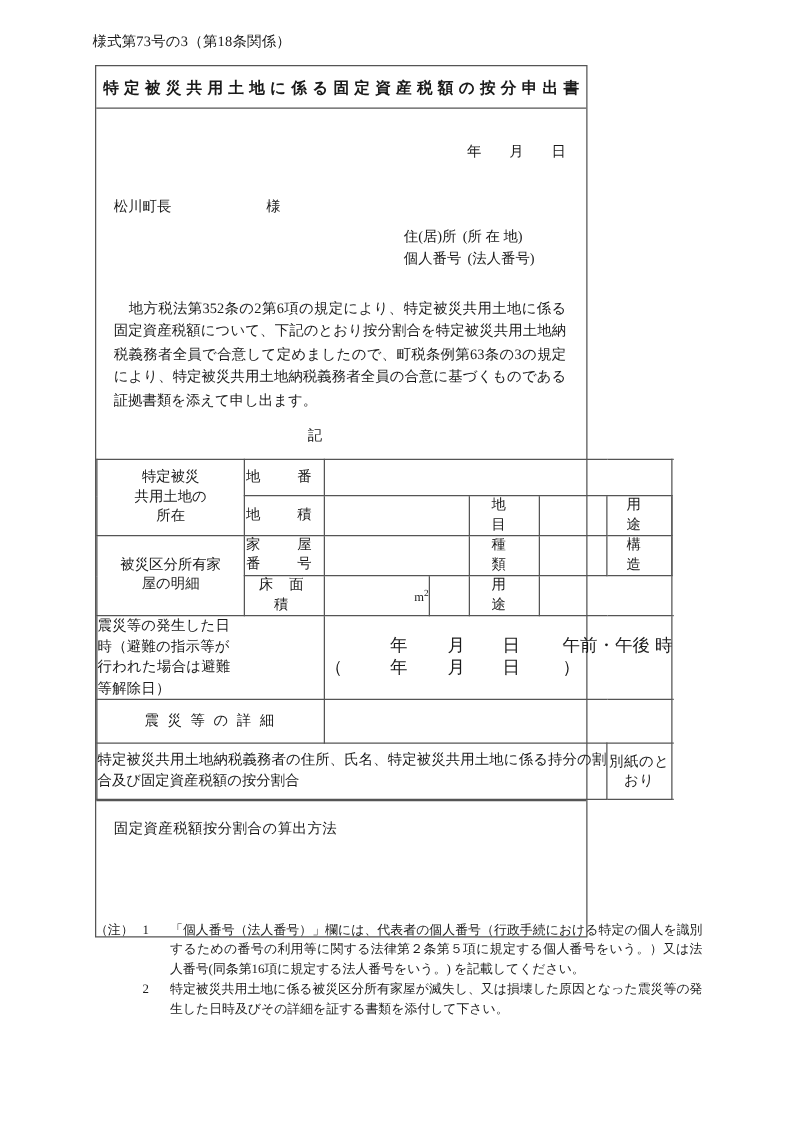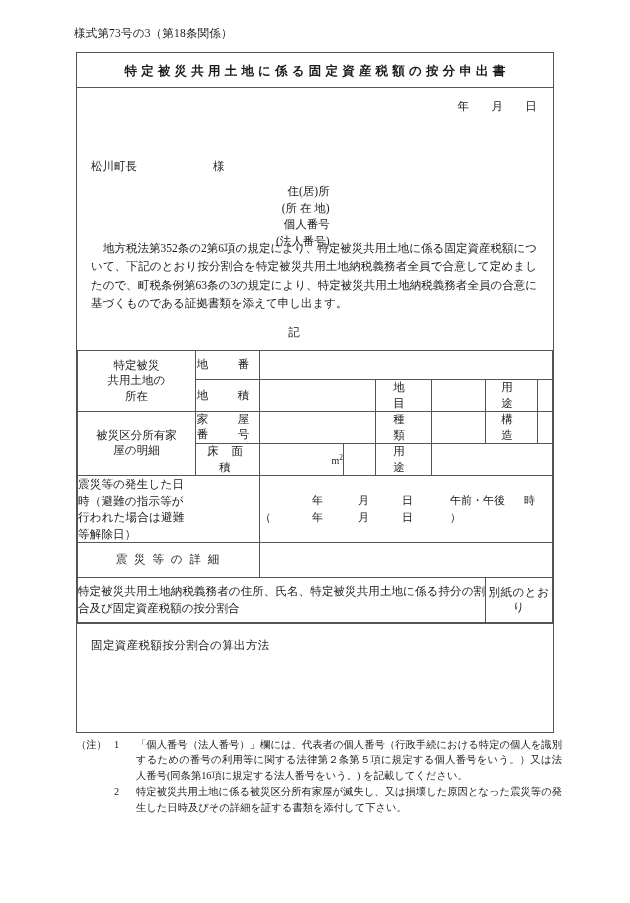--- a/index.html
+++ b/index.html
@@ -38,7 +38,7 @@
     position: absolute;
     left: 76px;
     top: 52px;
-    width: 478px;
+    width: 394px;
     border: 1px solid #555;
     box-sizing: border-box;
     background: #fff;

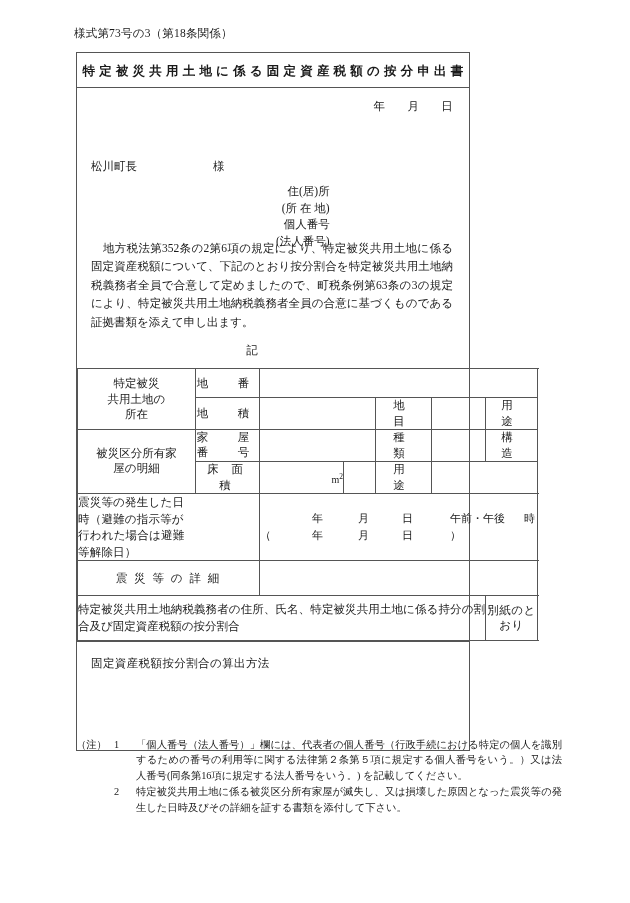--- a/index.html
+++ b/index.html
@@ -66,7 +66,7 @@
   .date-line {
     position: absolute;
     right: 16px;
-    top: 11px;
+    top: 27px;
     font-size: 11.5px;
     letter-spacing: 0.3px;
   }

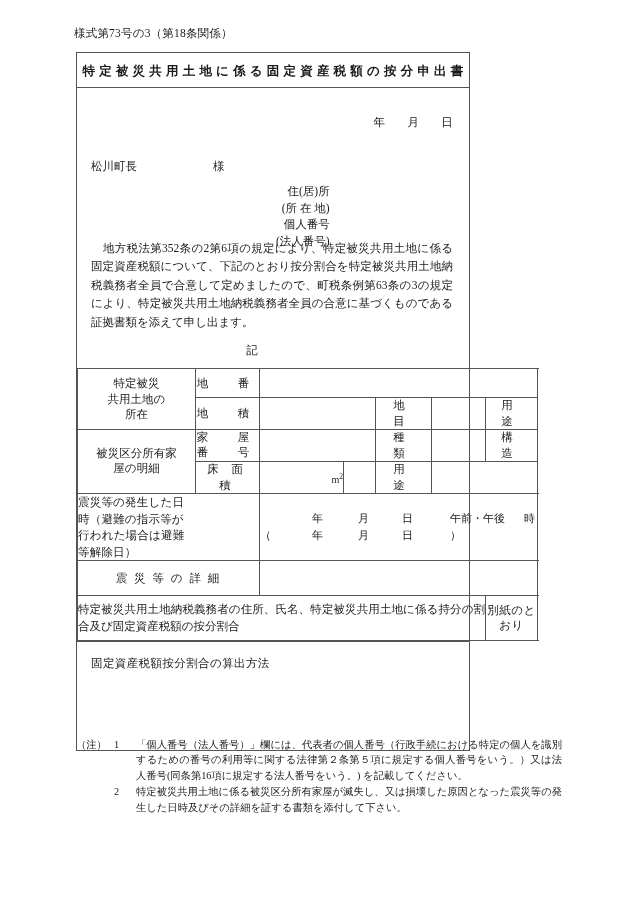--- a/index.html
+++ b/index.html
@@ -90,7 +90,7 @@
     font-size: 11.5px;
     line-height: 16.5px;
   }
-  .rep-row { display: flex; align-items: flex-end; white-space: nowrap; flex-direction: column; }
+  .rep-row { display: flex; align-items: flex-start; white-space: nowrap; }
   .rep-label {
     display: inline-block;
     width: 52px;

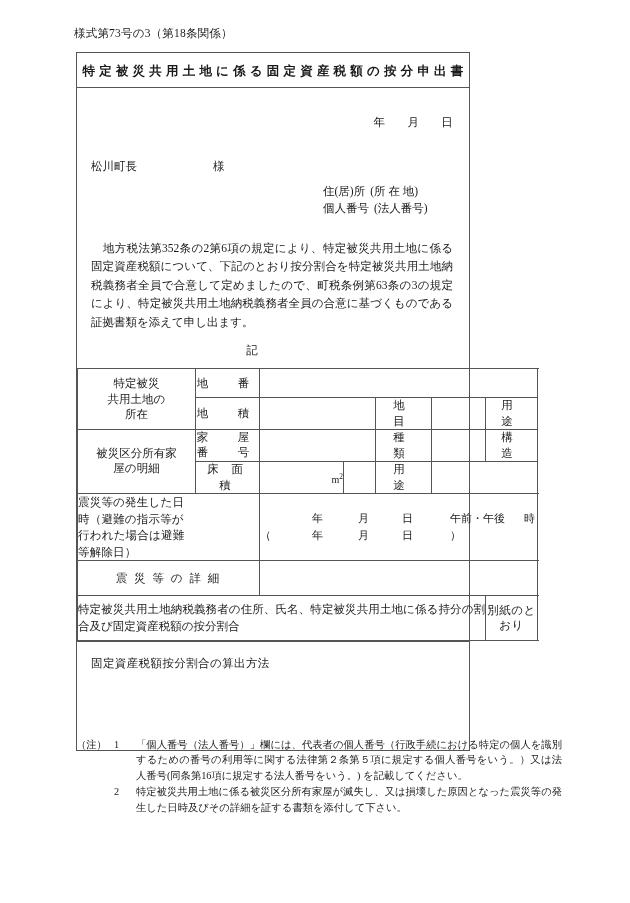--- a/index.html
+++ b/index.html
@@ -163,7 +163,7 @@
   .quake-value {
     padding: 6px 0 6px 10px;
     line-height: 17px;
-    font-size: 11px;
+    font-size: 14px;
     white-space: nowrap;
   }
   .qv-line1 { padding-left: 52px; }

